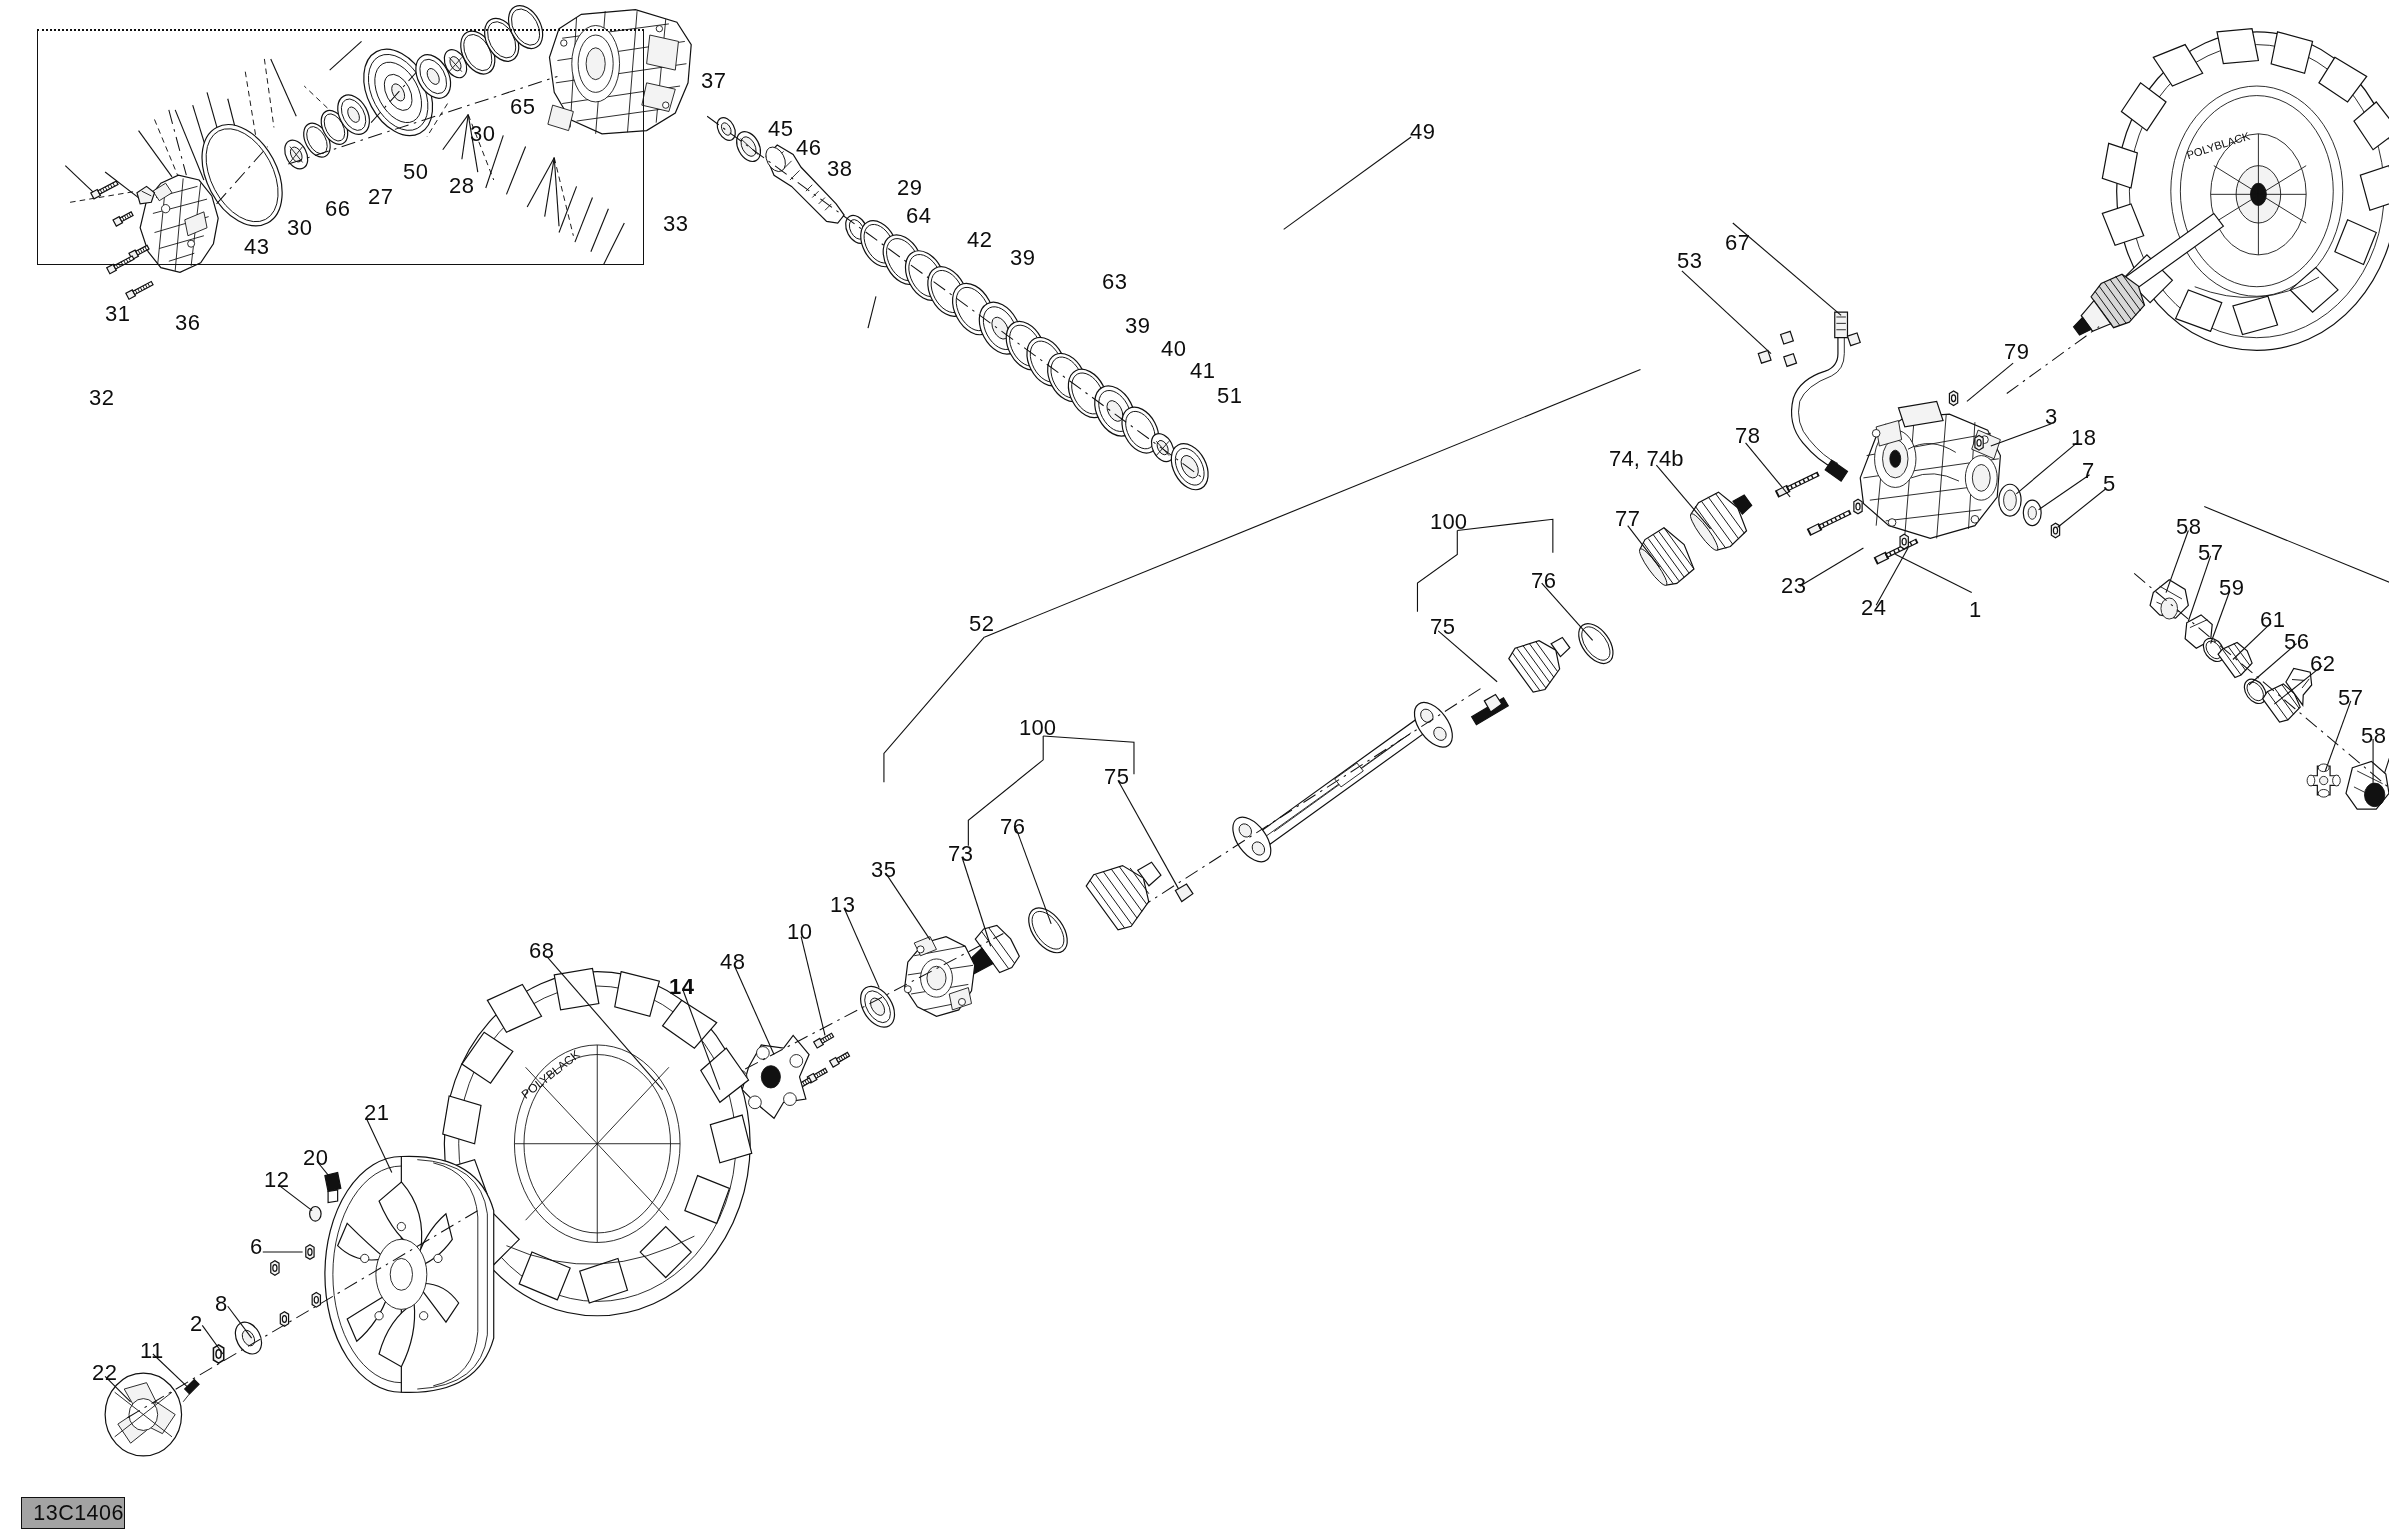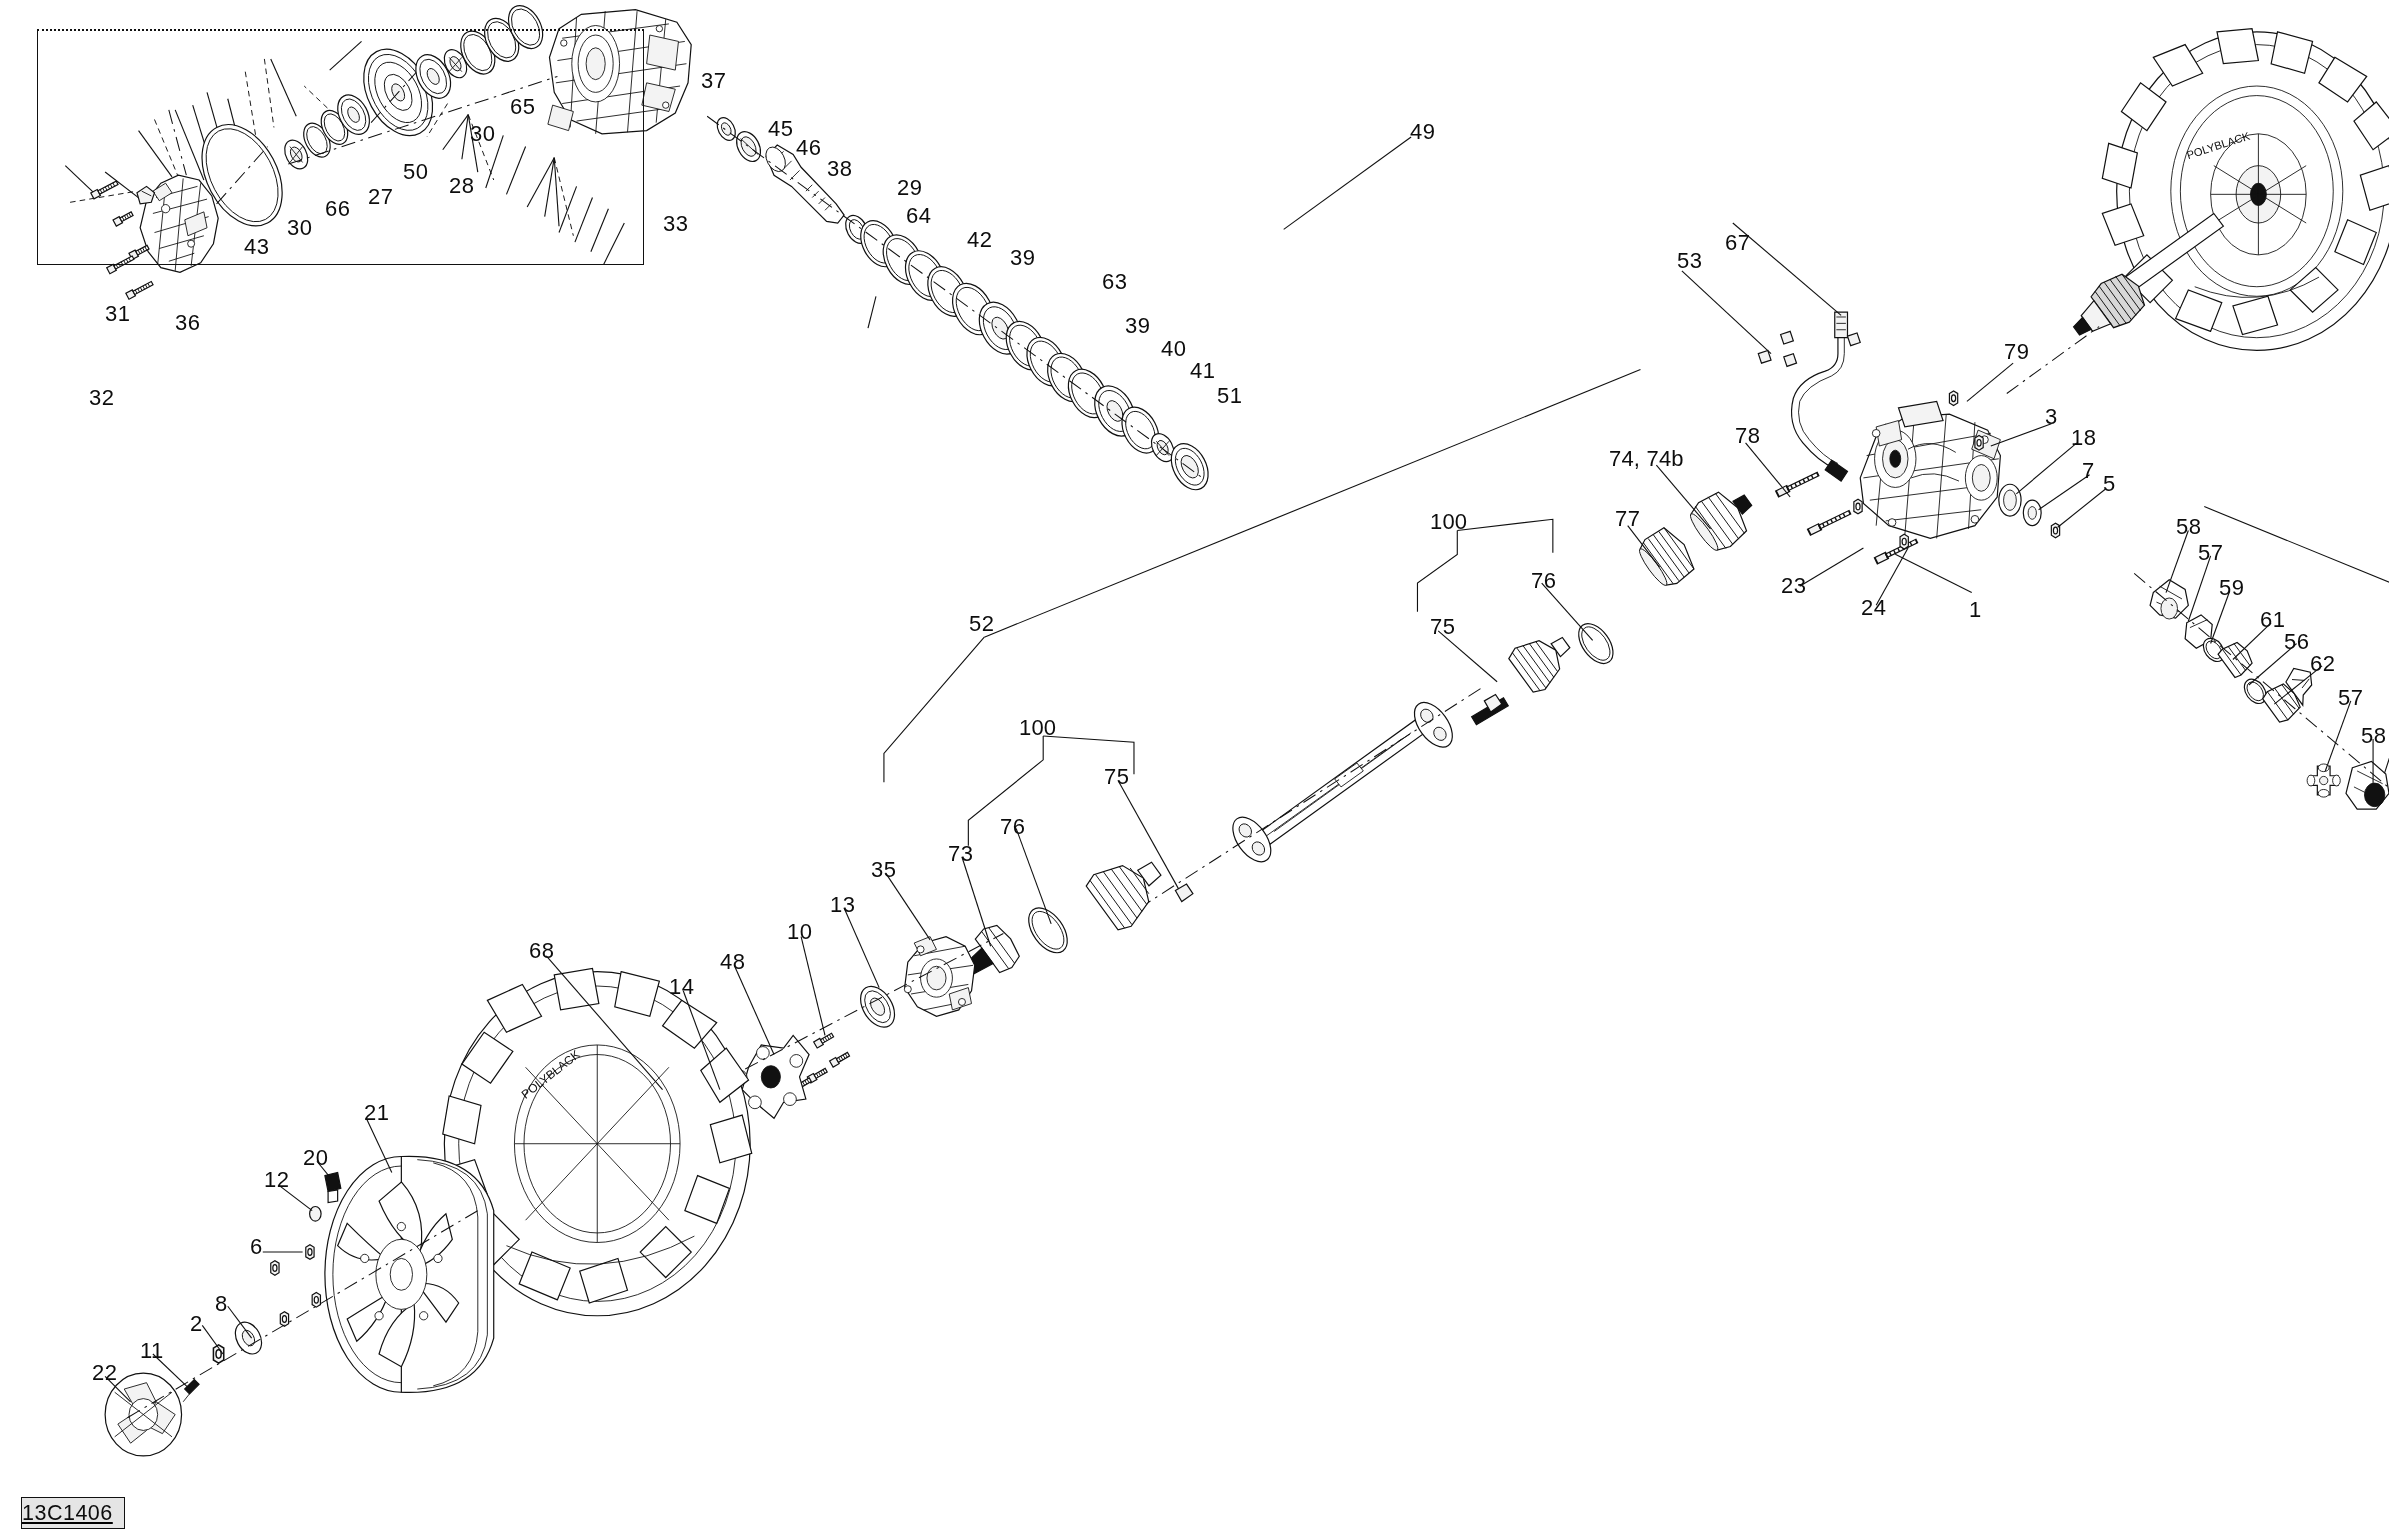--- a/index.html
+++ b/index.html
@@ -873,7 +873,7 @@
       <div class="callout" style="left: 830px; top: 894px;">13</div>
       <div class="callout" style="left: 787px; top: 921px;">10</div>
       <div class="callout" style="left: 720px; top: 951px;">48</div>
-      <div class="callout" style="left: 669px; top: 976px;">14</div>
+      <div class="callout" style="left: 669px; top: 976px; font-weight: bold;">14</div>
       <div class="callout" style="left: 529px; top: 940px;">68</div>
       <div class="callout" style="left: 364px; top: 1102px;">21</div>
       <div class="callout" style="left: 303px; top: 1147px;">20</div>

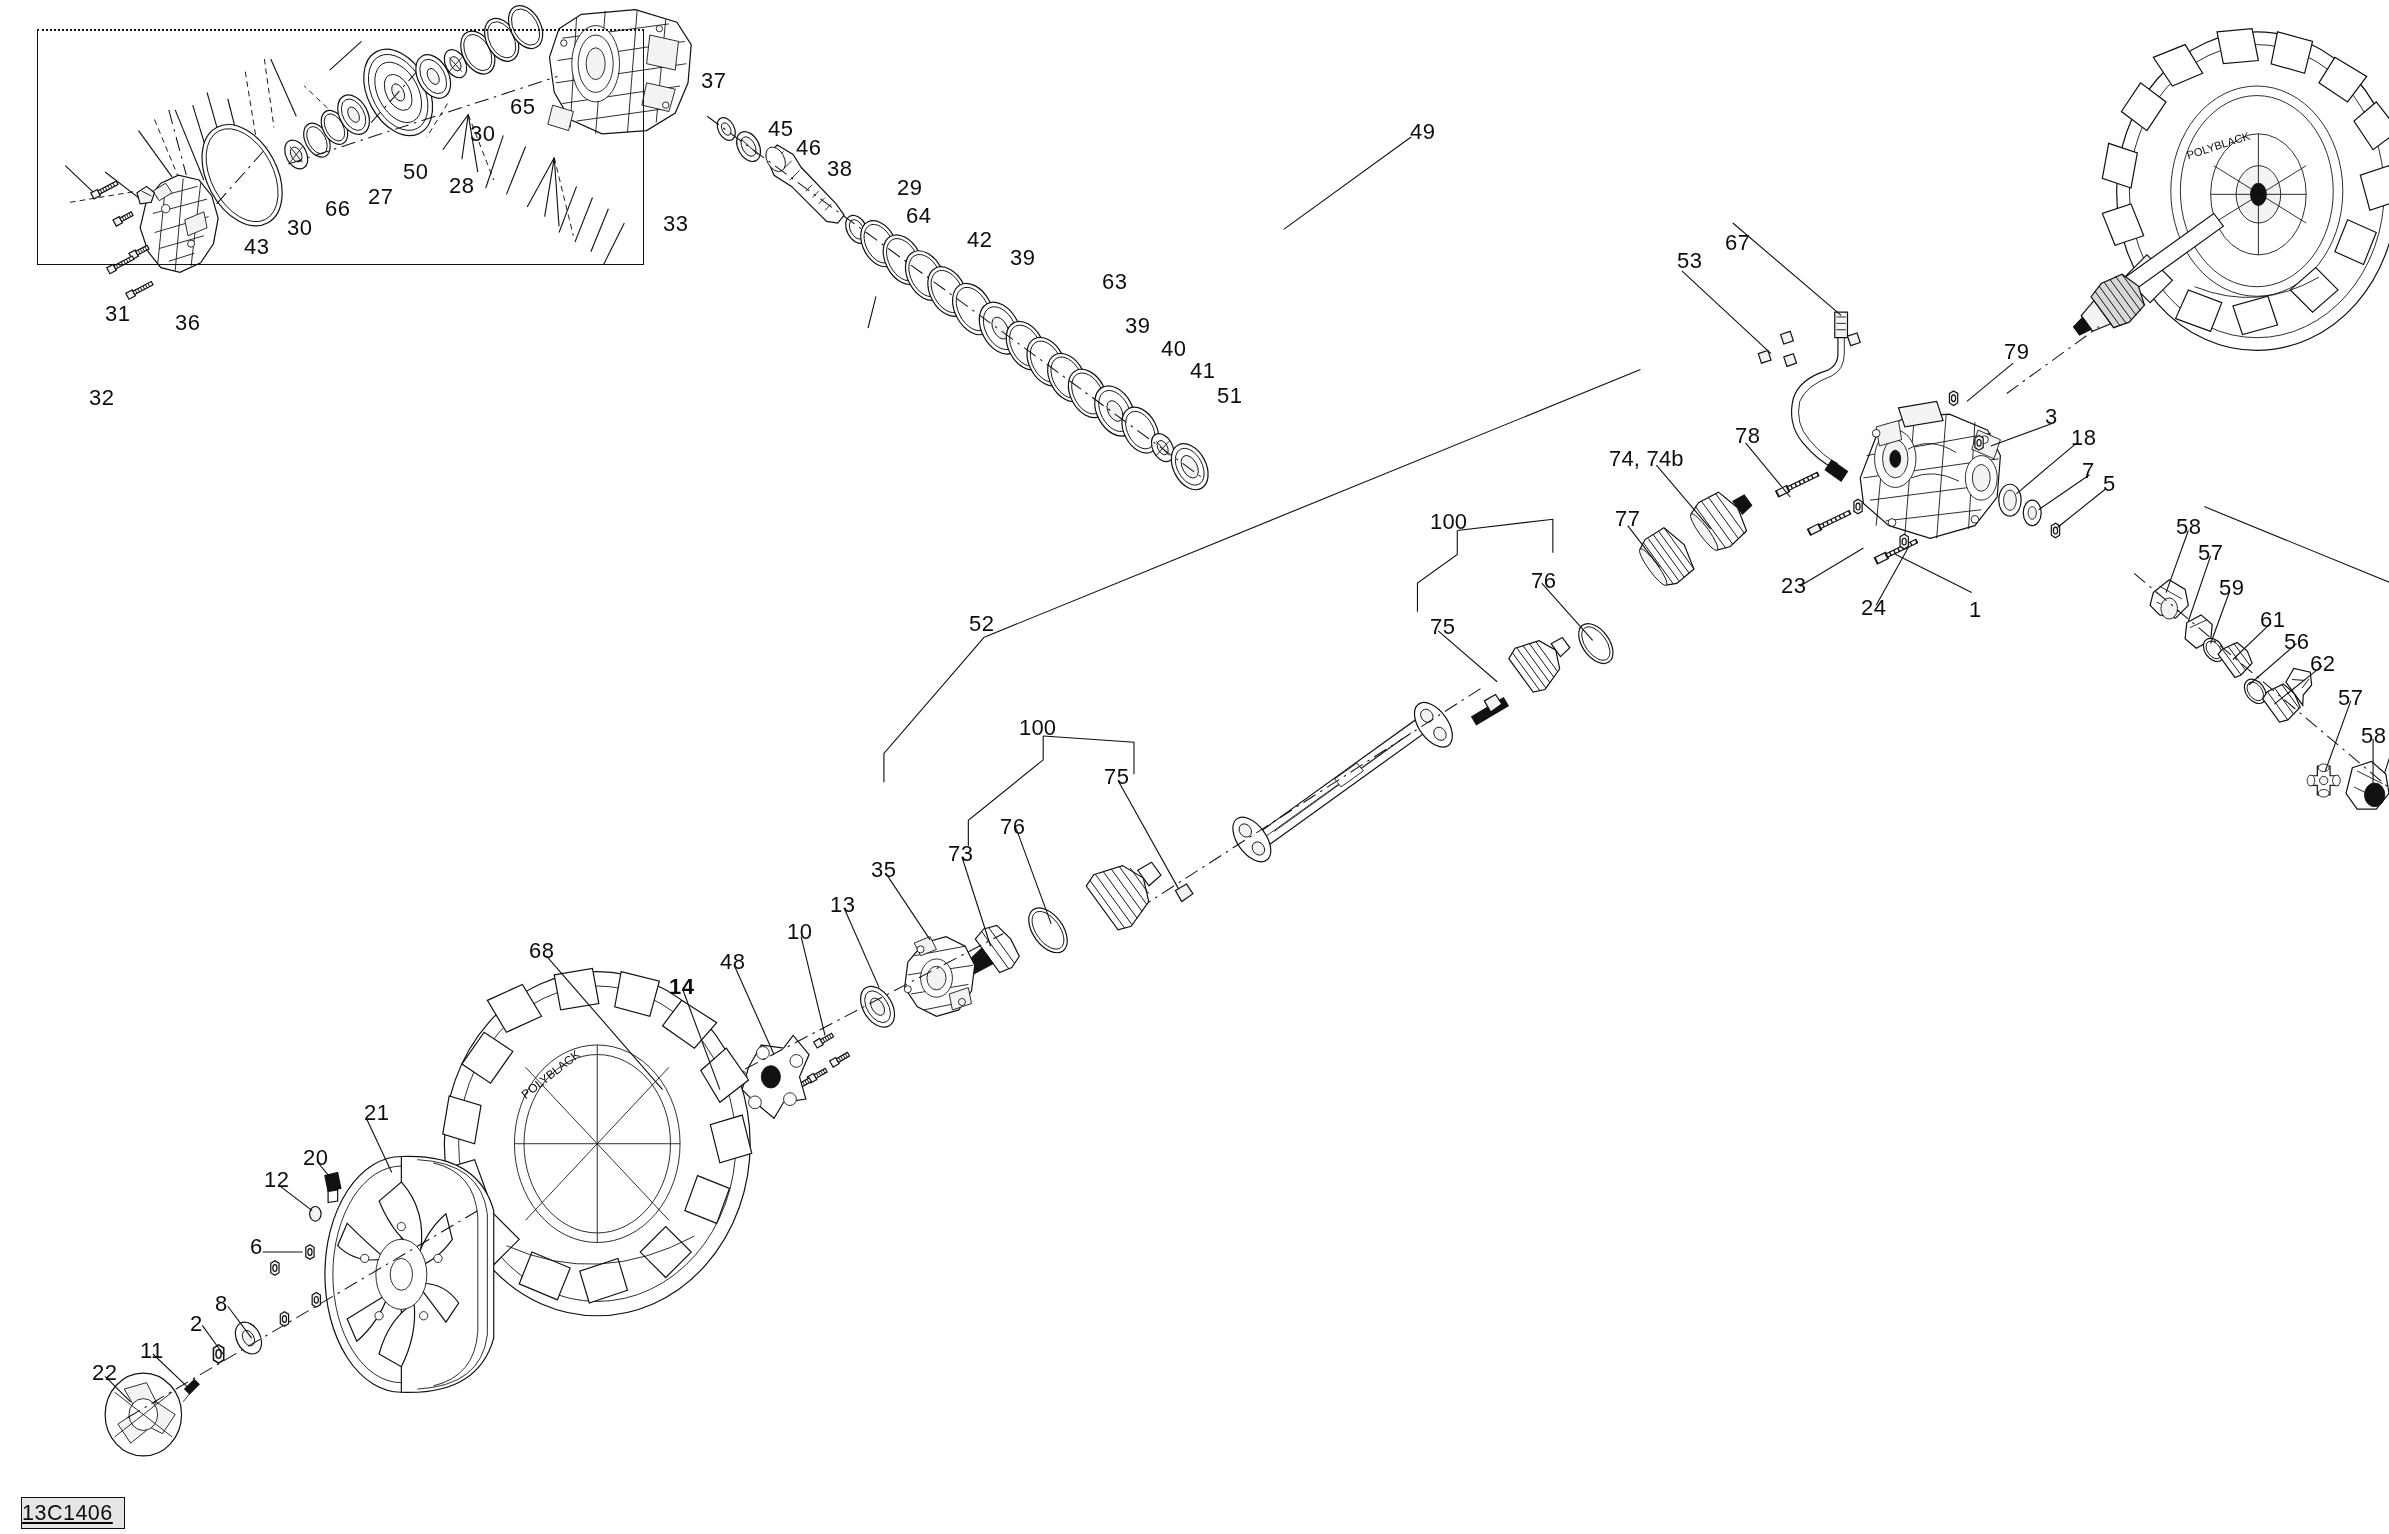--- a/index.html
+++ b/index.html
@@ -50,11 +50,10 @@
     width: 102px;
     height: 30px;
     border: 1.6px solid #111111;
-    background: #e5e5e5;
+    background: #a3a3a3;
     display: flex;
     align-items: center;
-    justify-content: flex-start;
-    text-decoration: underline;
+    justify-content: flex-end;
   }
   #drawing-number-box .dn-text {
     font-family: "Liberation Sans", sans-serif;

